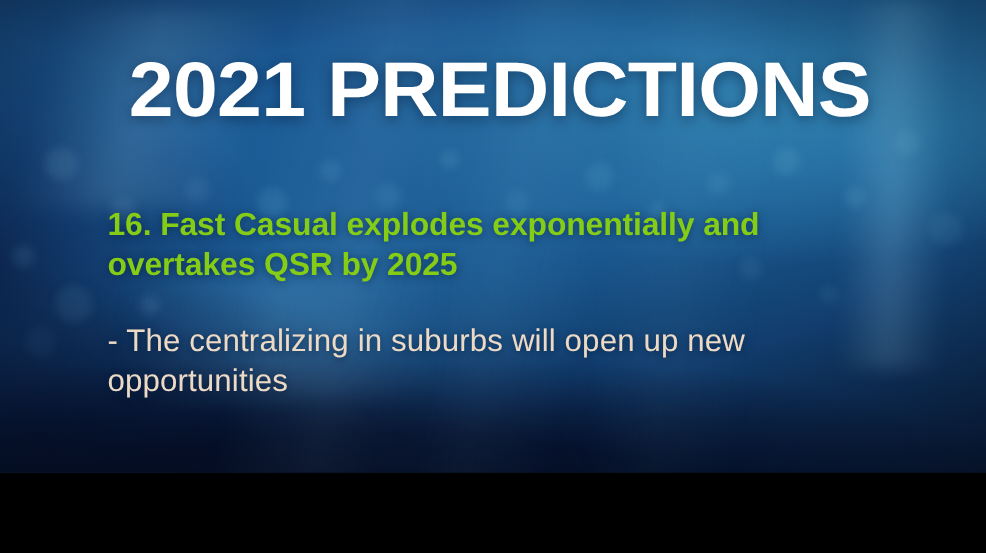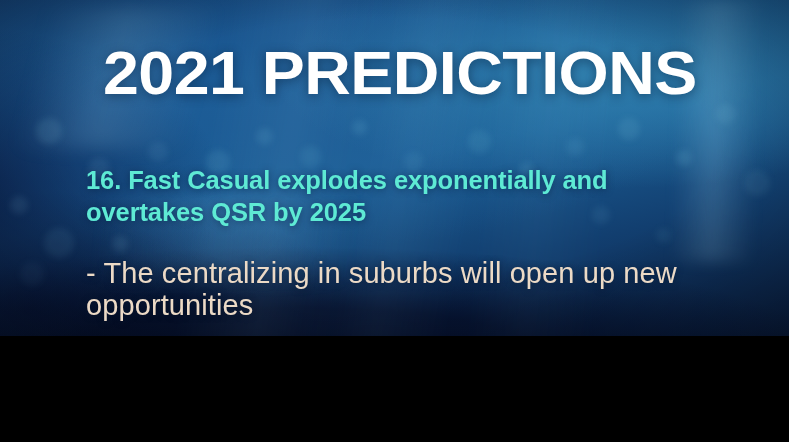--- a/index.html
+++ b/index.html
@@ -15,7 +15,7 @@
   #slide {
     position: relative;
     width: 789px;
-    height: 336px;
+    height: 378px;
     overflow: hidden;
     background: #123a66;
     user-select: none;

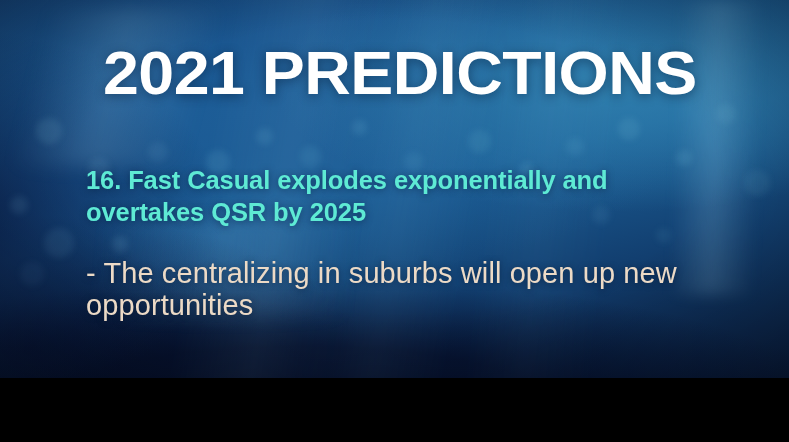--- a/index.html
+++ b/index.html
@@ -126,7 +126,7 @@
     font-size: 25.5px;
     line-height: 32px;
     font-weight: 700;
-    color: #5eead4;
+    color: #84cc16;
     letter-spacing: -0.1px;
     text-shadow: 0 1px 7px rgba(3,20,45,0.50);
   }

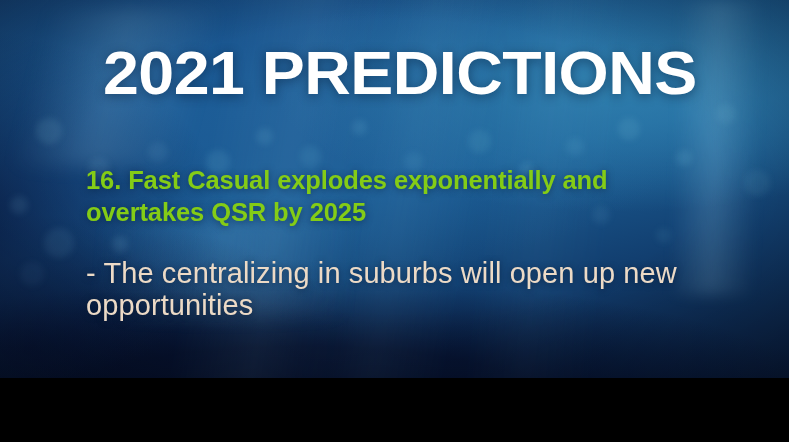--- a/index.html
+++ b/index.html
@@ -136,7 +136,7 @@
     left: 86px;
     top: 258px;
     width: 620px;
-    font-size: 29px;
+    font-size: 25px;
     line-height: 31.5px;
     font-weight: 400;
     color: #ecdac6;

